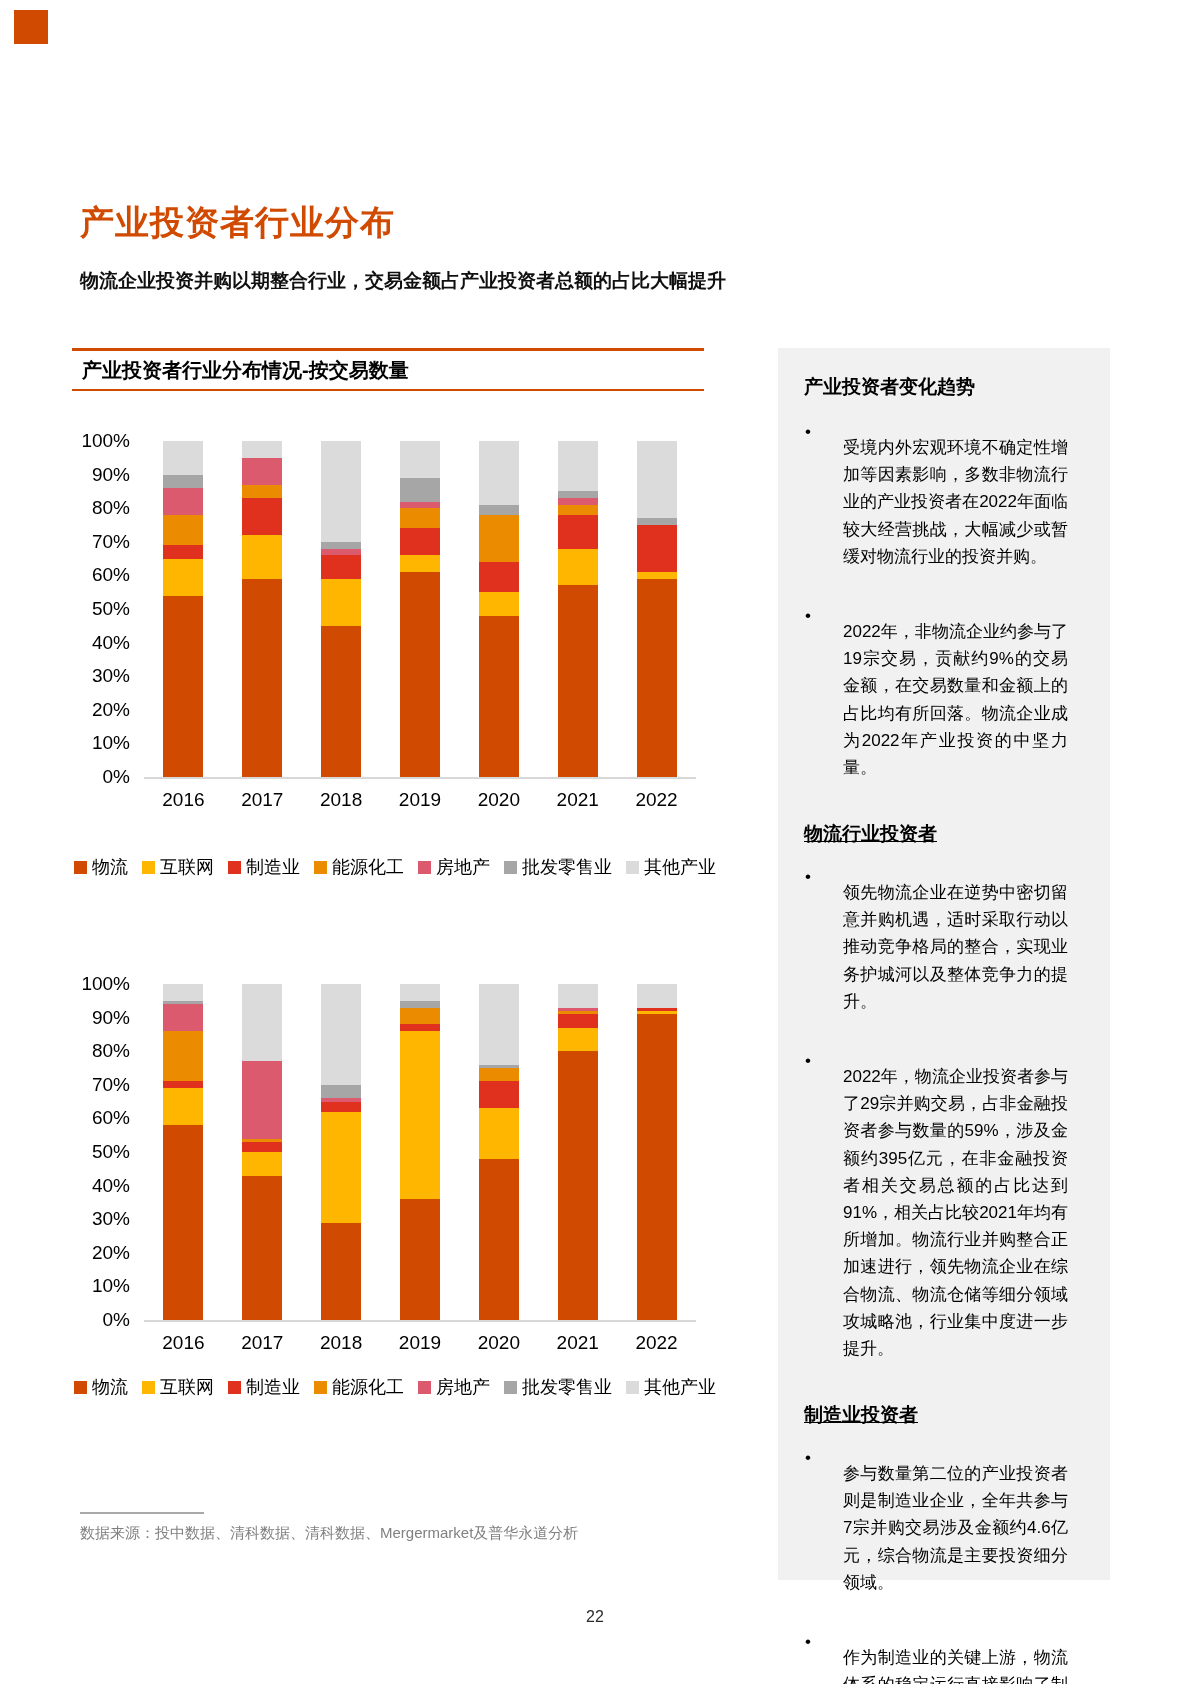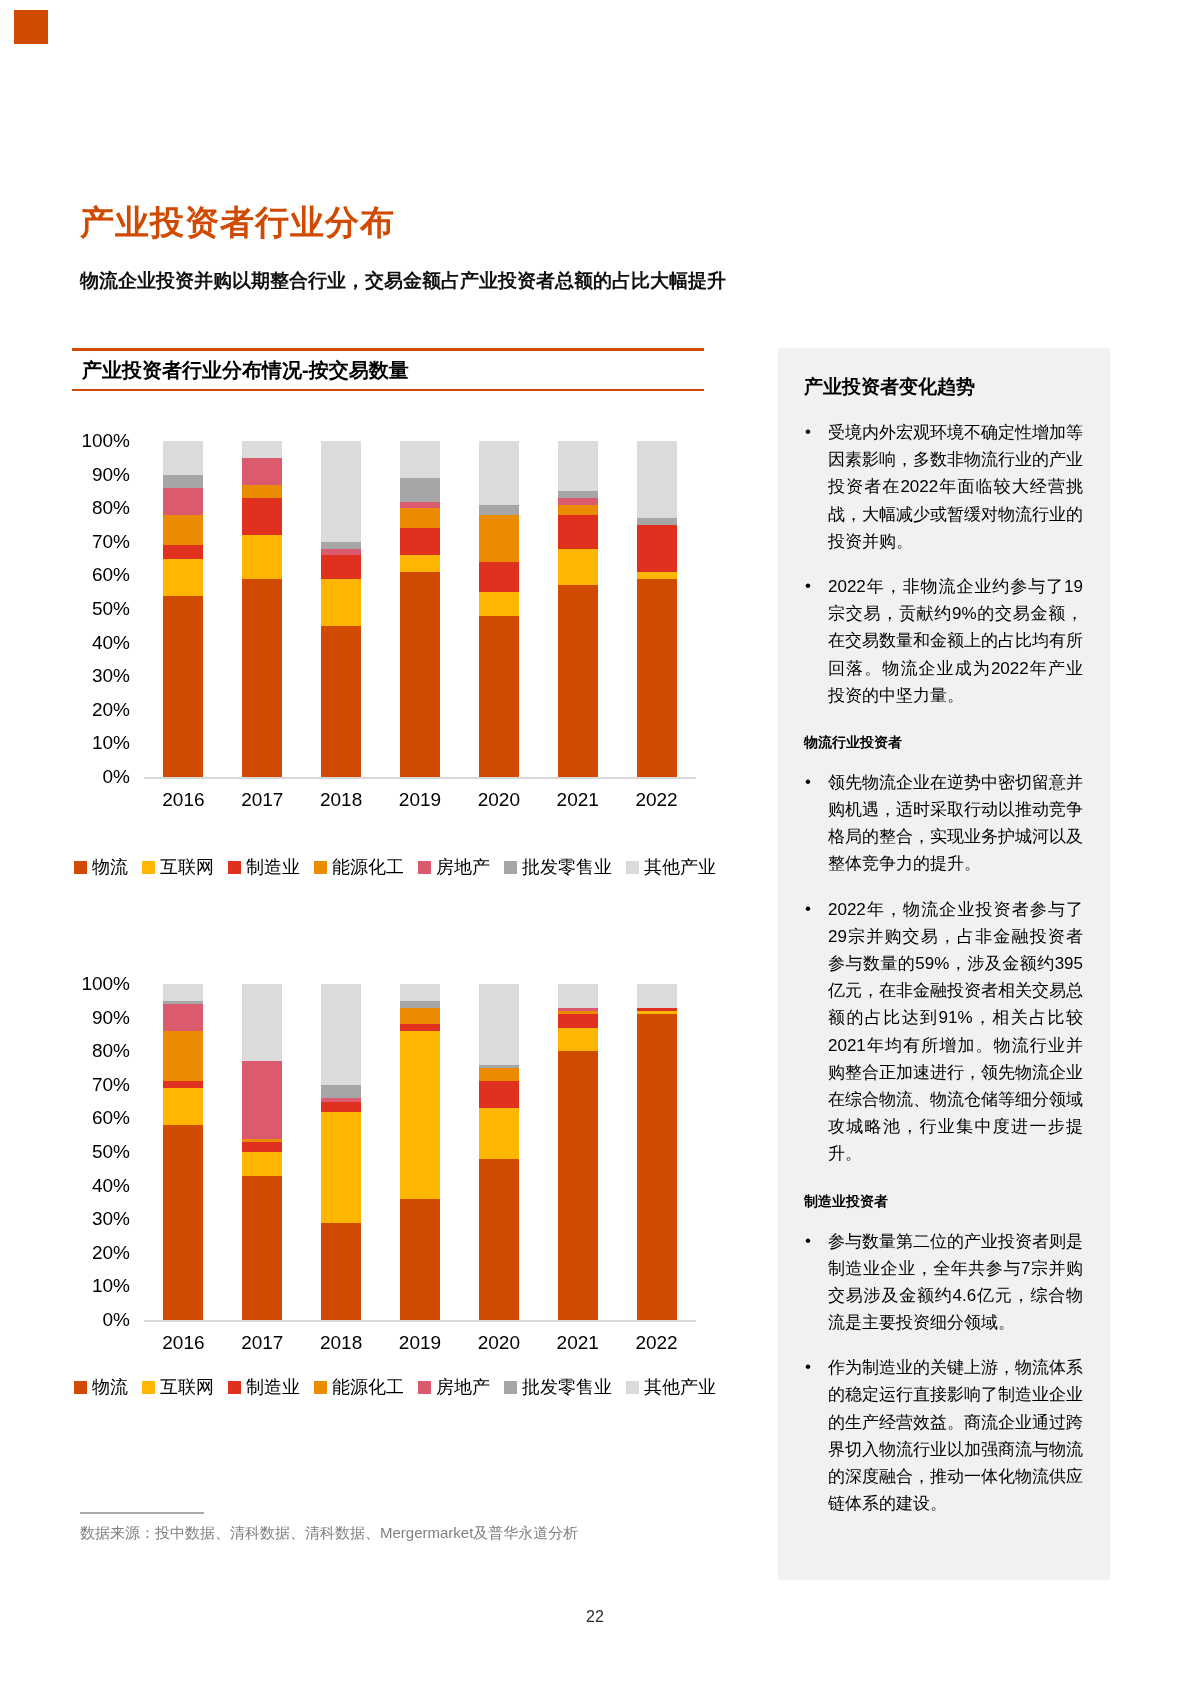--- a/index.html
+++ b/index.html
@@ -41,7 +41,7 @@
   .sb-heading{font-size:14px;font-weight:bold;margin:24px 0 16px 0;}
   .bullet{display:flex;margin:0 0 16px 0;font-size:17px;line-height:1.6;}
   .bullet .dot{width:22px;flex:none;padding-left:1px;}
-  .bullet p{margin:1px;flex:1;text-align:justify;}
+  .bullet p{margin:16px;flex:1;text-align:justify;}
 
   .source-line{position:absolute;left:80px;top:1512px;width:124px;border-top:2px solid #A9A9A9;}
   .source-text{position:absolute;left:80px;top:1524px;font-size:15px;color:#808080;}

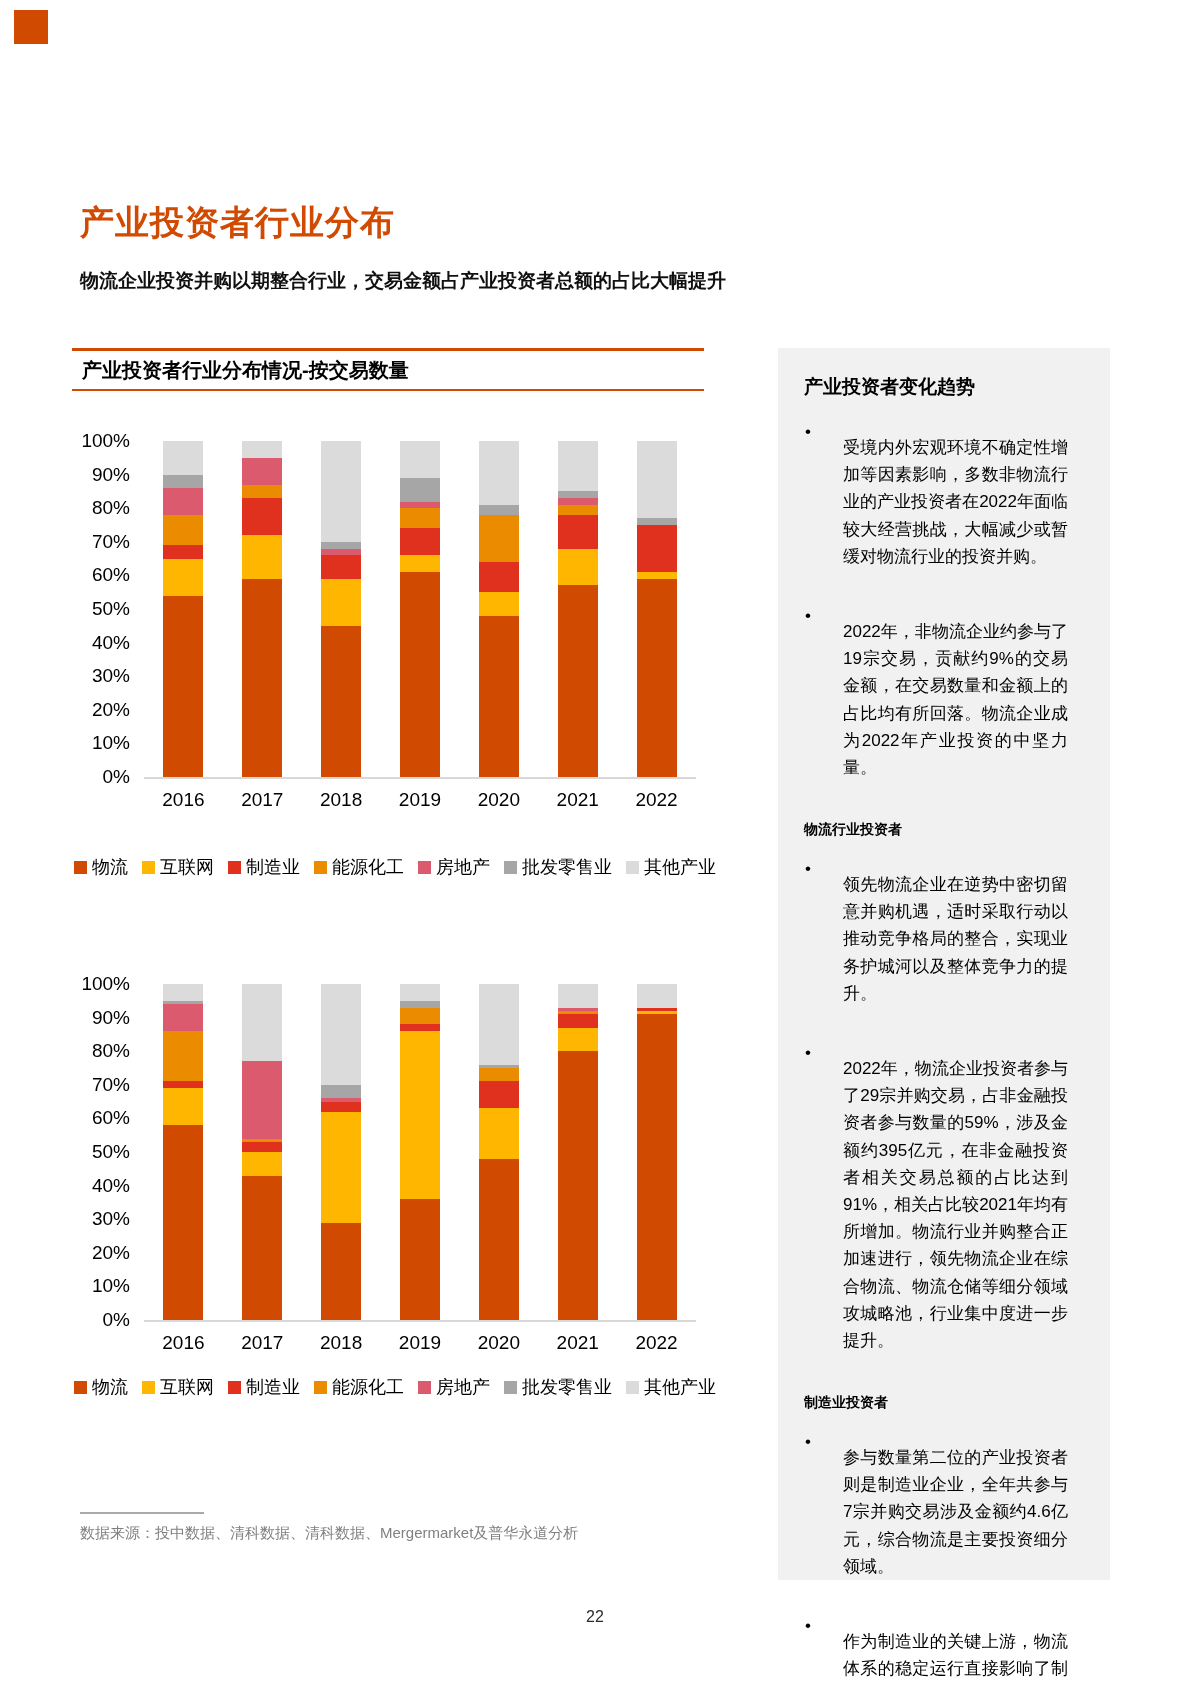--- a/index.html
+++ b/index.html
@@ -38,7 +38,7 @@
     background:#F1F1F1;box-sizing:border-box;padding:26px 26px 18px 26px;
   }
   .sidebar-title{font-size:19px;font-weight:bold;margin:0 0 18px 0;}
-  .sb-heading{font-size:14px;font-weight:bold;margin:24px 0 16px 0;}
+  .sb-heading{font-size:19px;font-weight:bold;margin:24px 0 16px 0;text-decoration:underline;}
   .bullet{display:flex;margin:0 0 16px 0;font-size:17px;line-height:1.6;}
   .bullet .dot{width:22px;flex:none;padding-left:1px;}
   .bullet p{margin:16px;flex:1;text-align:justify;}

